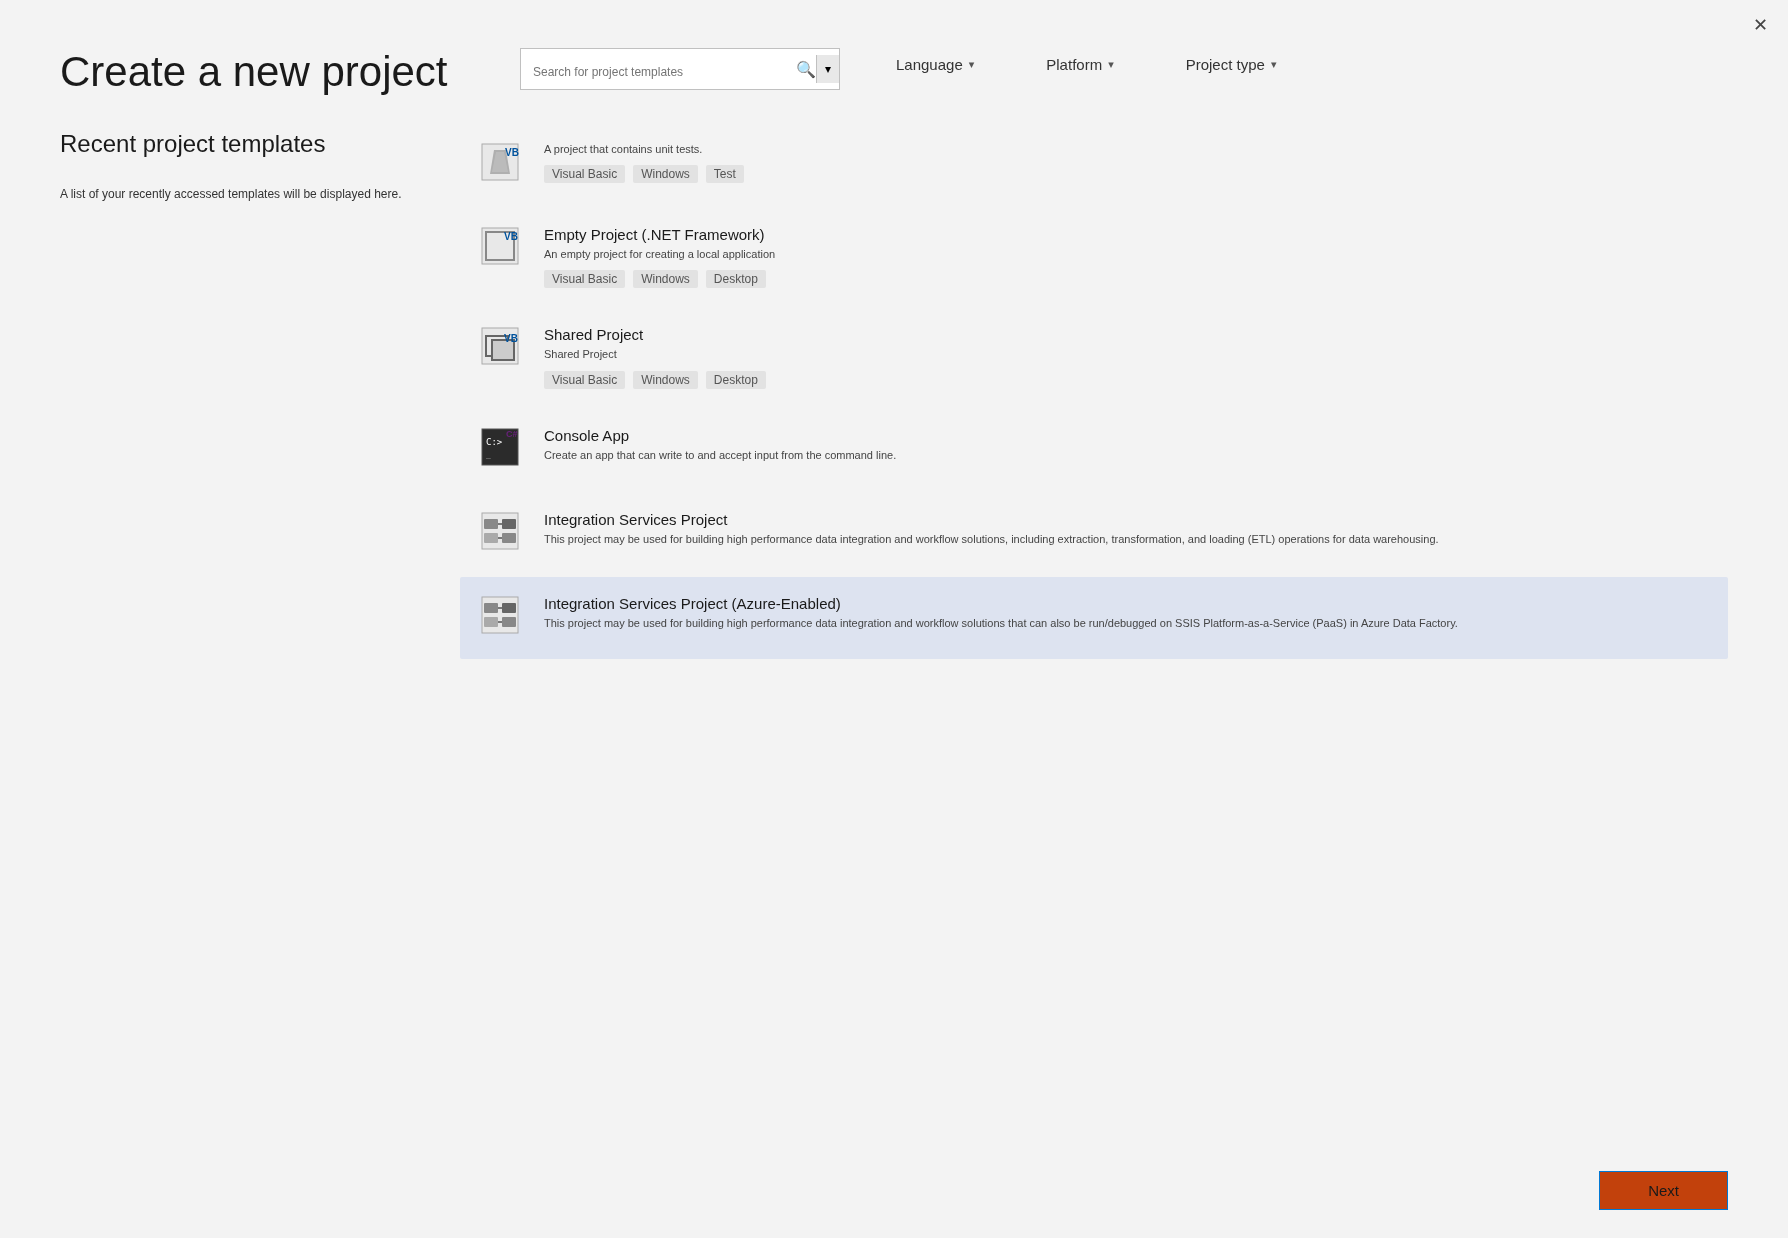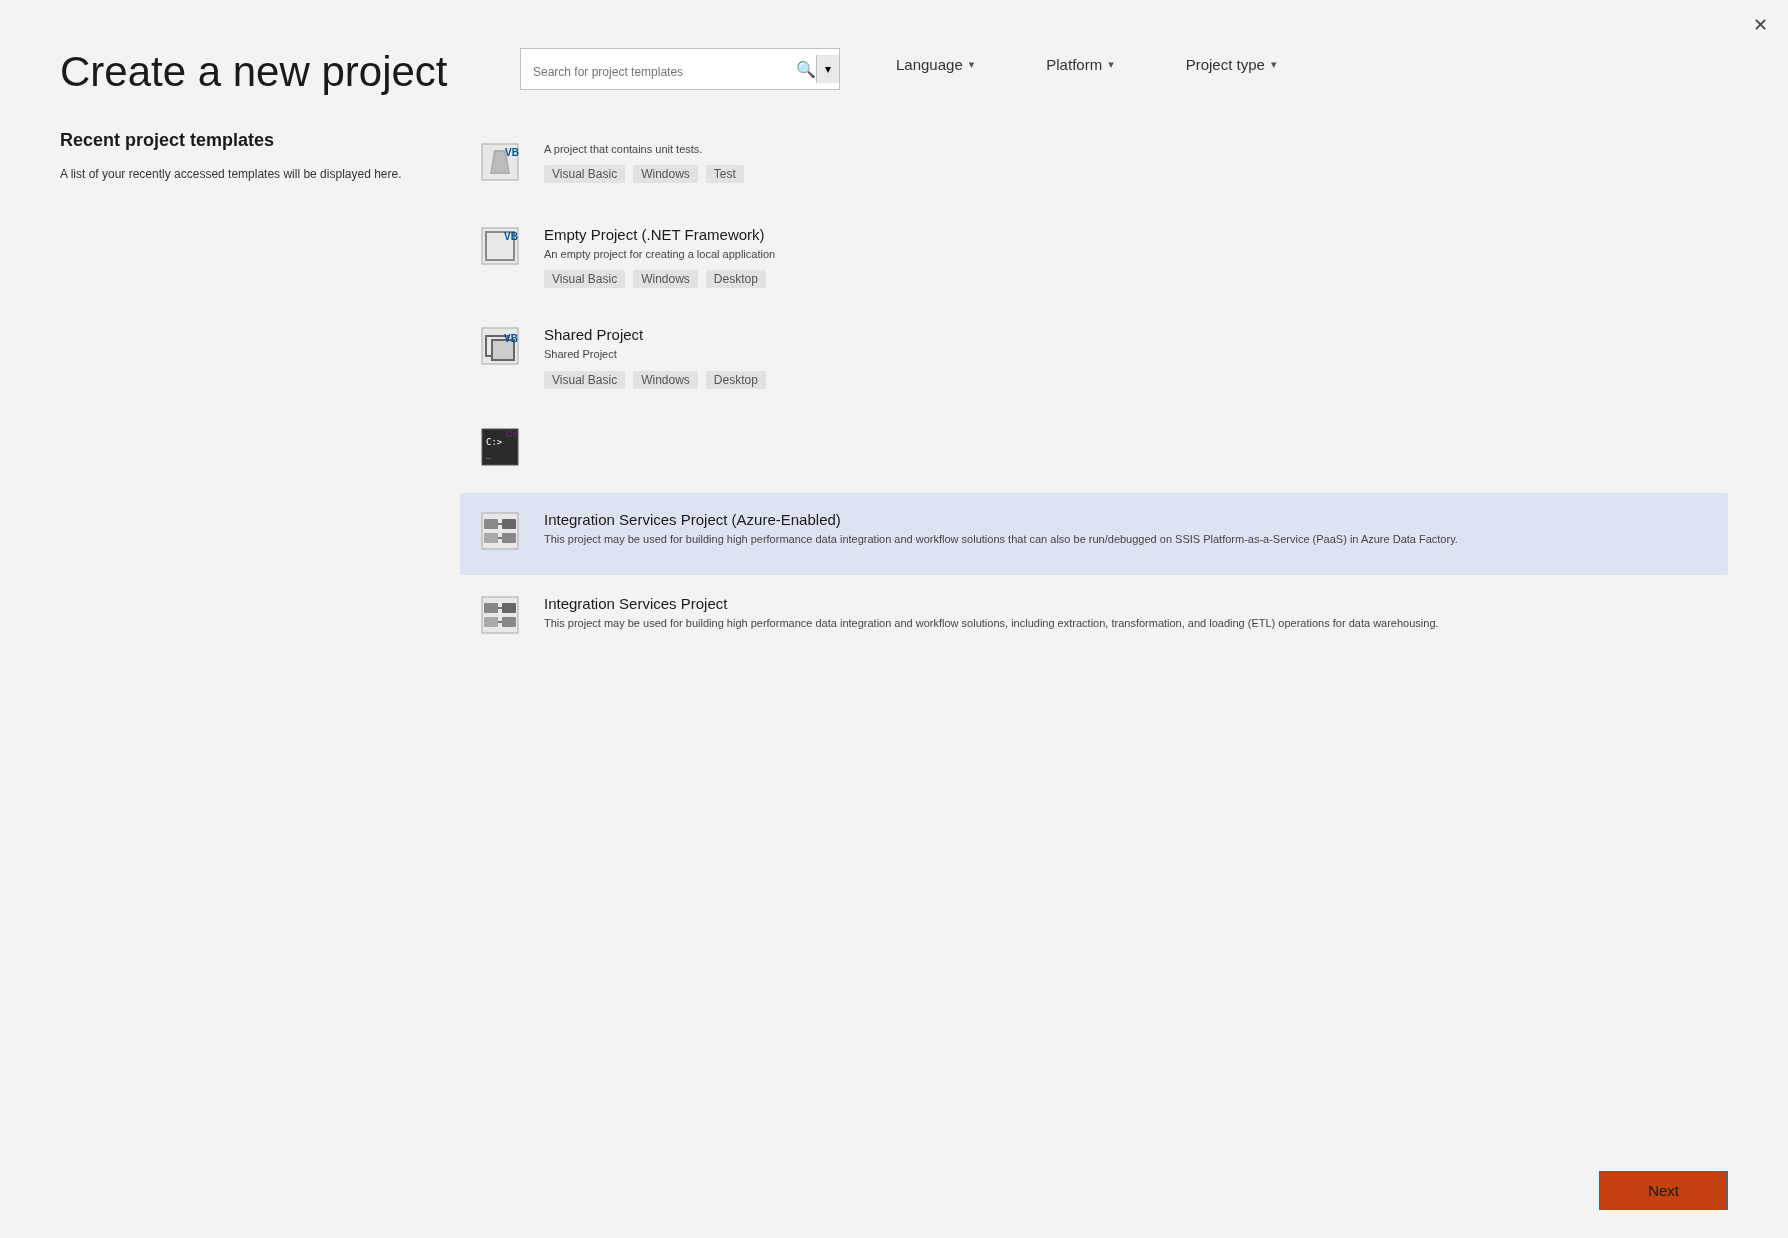--- a/index.html
+++ b/index.html
@@ -103,10 +103,10 @@
       padding-top: 10px;
     }
     .sidebar-title {
-      font-size: 18px;
-      font-weight: 700;
+      font-size: 24px;
+      font-weight: 400;
       color: #1a1a1a;
-      margin-bottom: 14px;
+      margin-bottom: 27px;
     }
     .sidebar-desc {
       font-size: 12px;

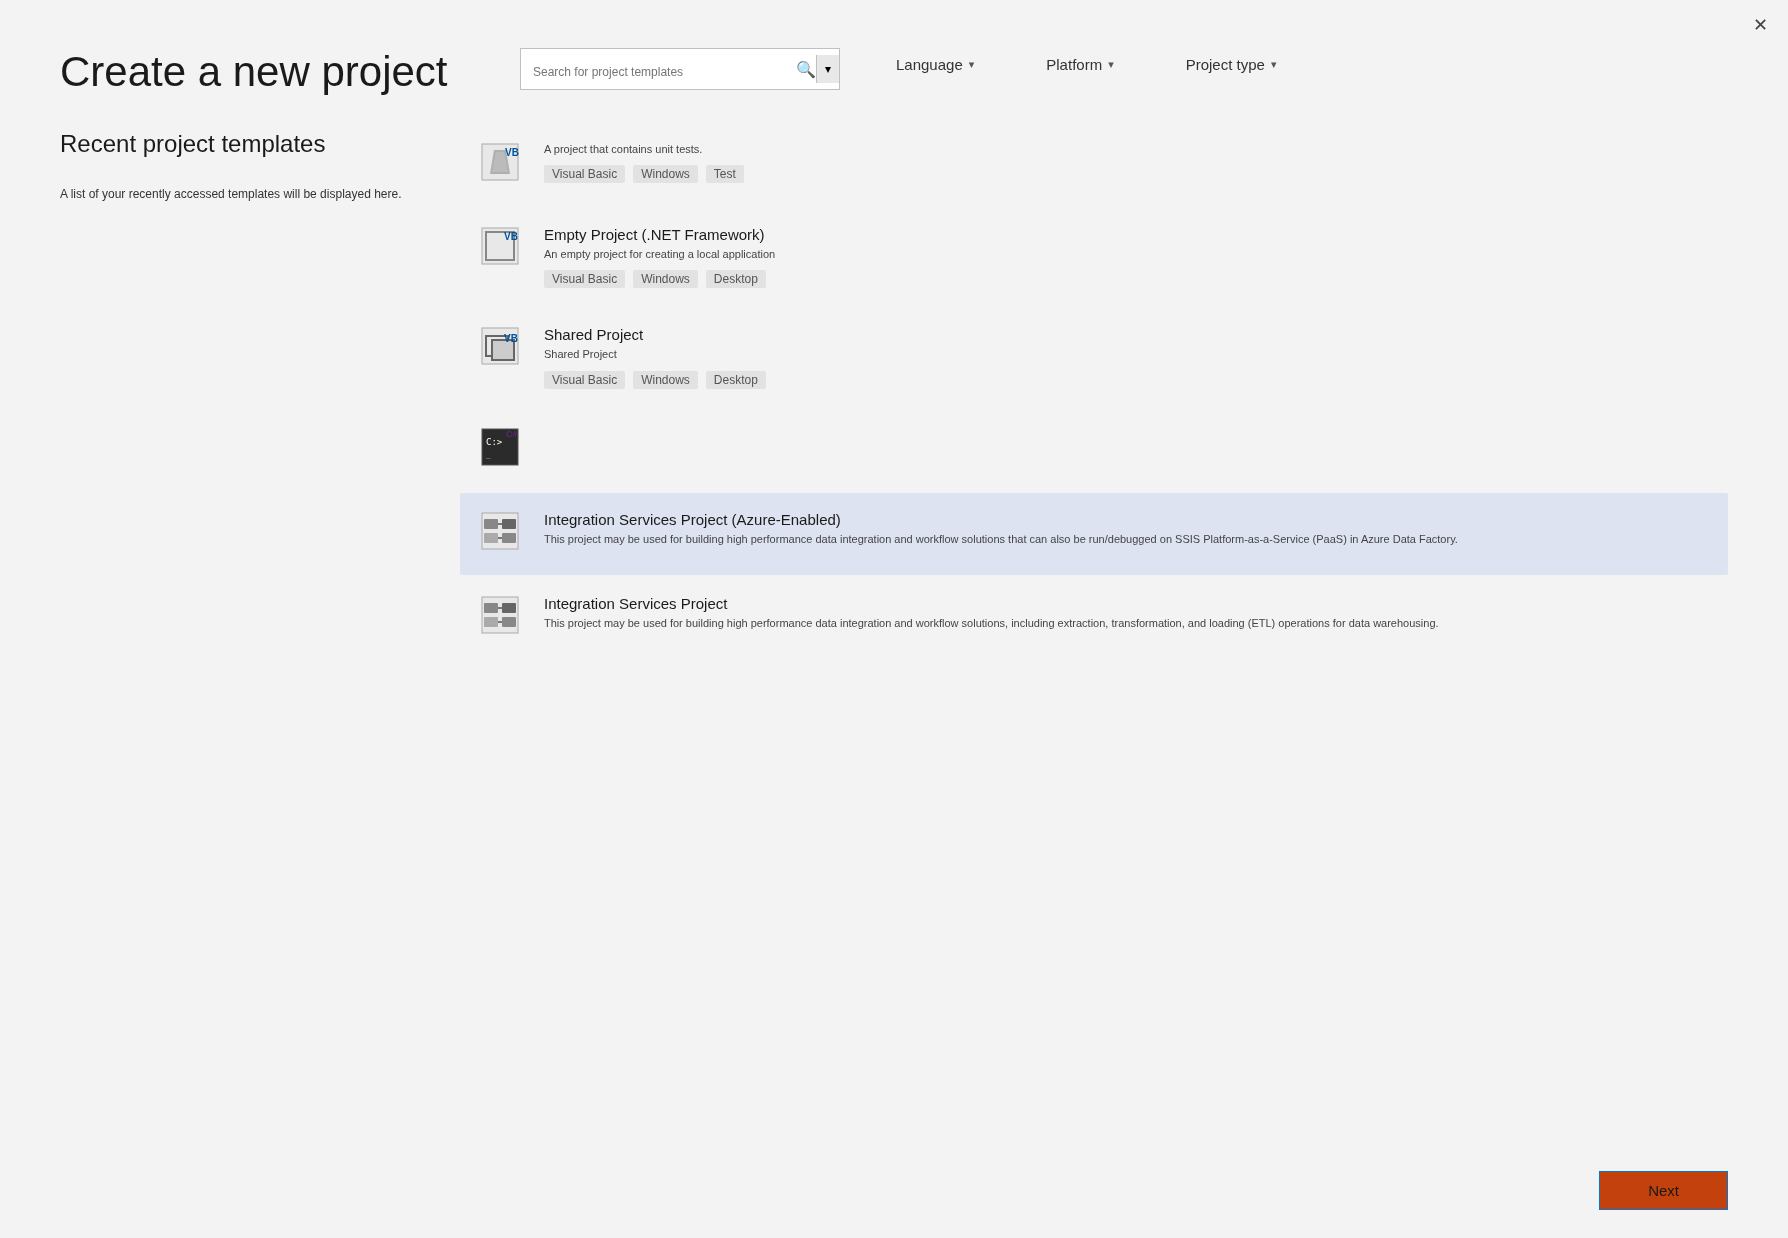--- a/index.html
+++ b/index.html
@@ -285,6 +285,11 @@
         <text x="26" y="10" font-size="9" font-weight="bold" fill="#68217a" font-family="Arial">C#</text>
       </svg>
       </div>
+      <div class="template-info">
+        <div class="template-name">Console App</div>
+        <div class="template-desc">Create an app that can write to and accept input from the command line.</div>
+
+      </div>
     </div>
         <div class="template-item selected">
       <div class="template-icon">

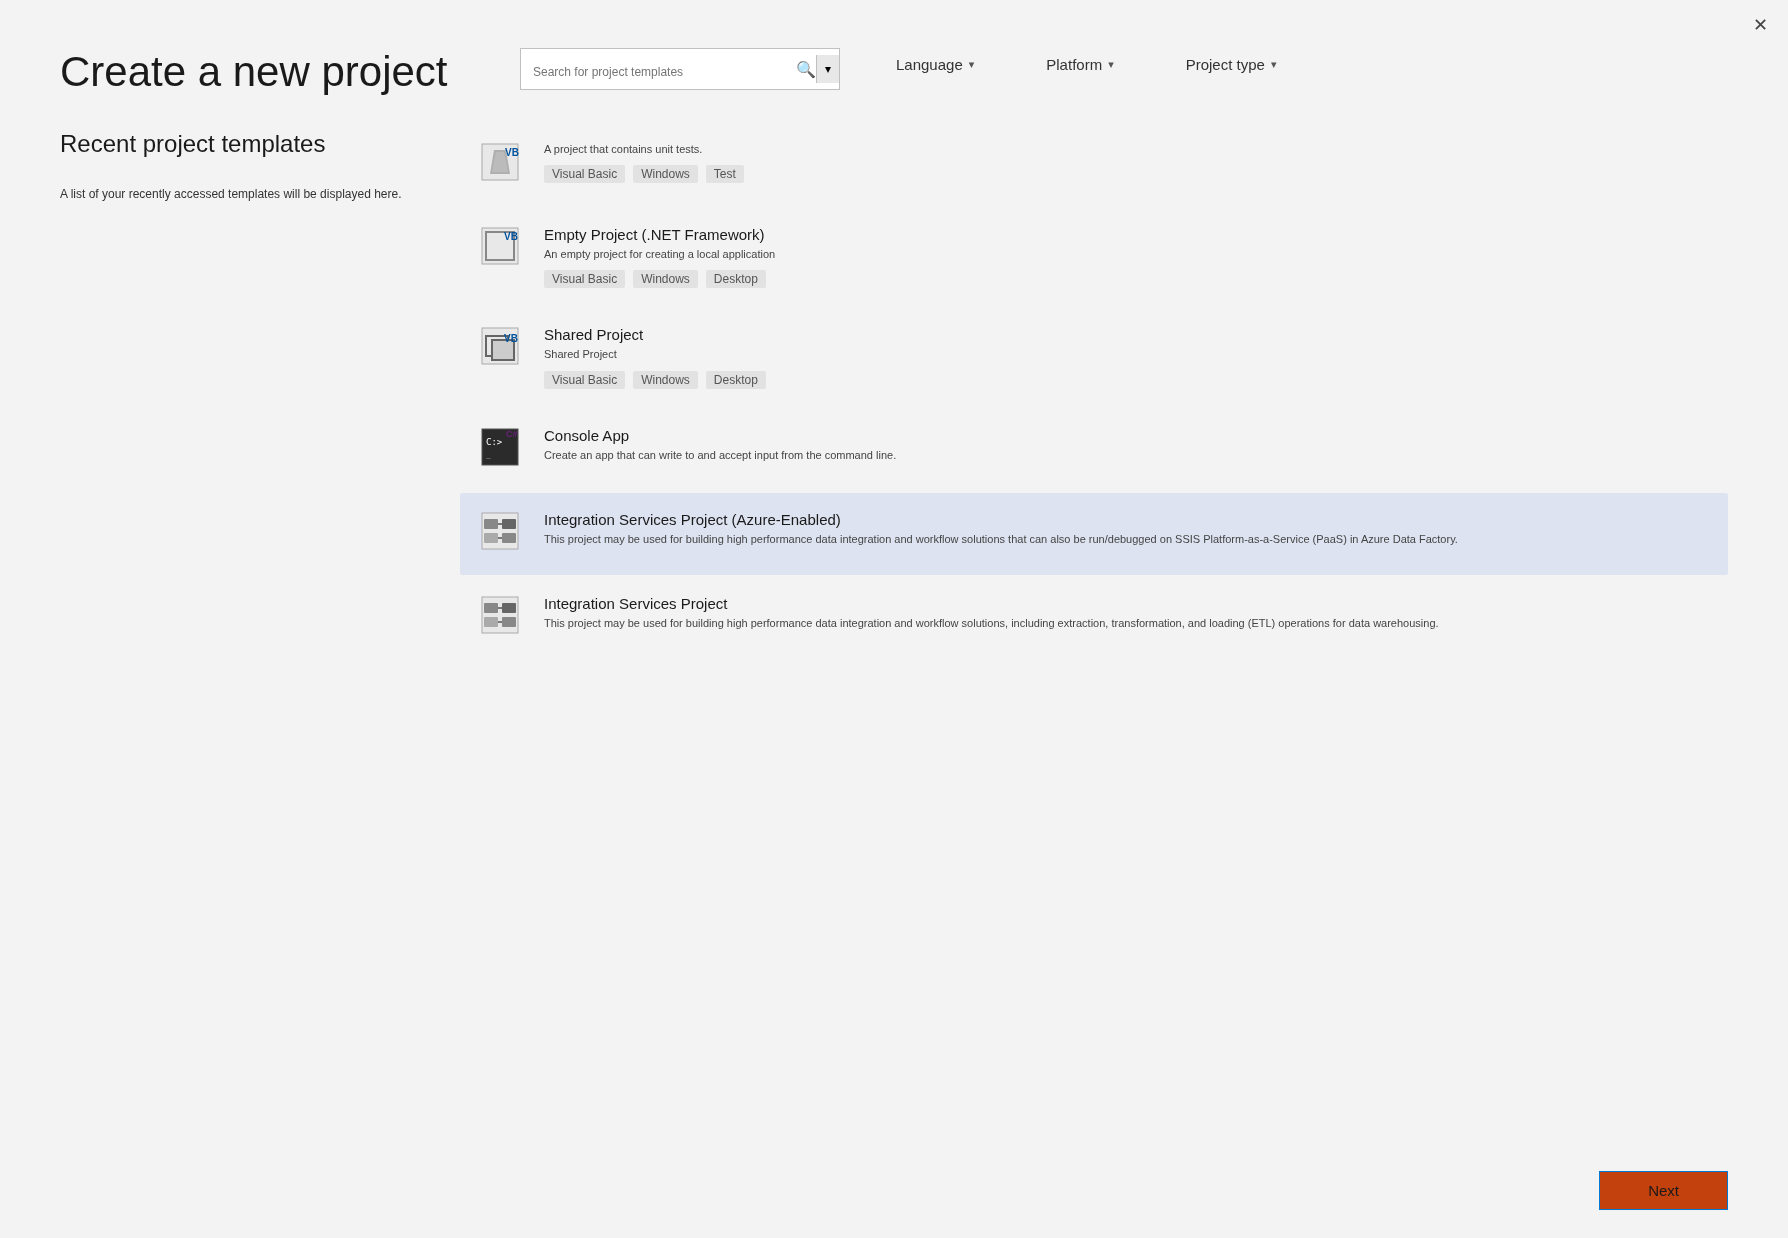--- a/index.html
+++ b/index.html
@@ -291,7 +291,7 @@
 
       </div>
     </div>
-        <div class="template-item selected">
+        <div class="template-item">
       <div class="template-icon">
         <svg width="40" height="40" viewBox="0 0 40 40">
         <rect x="2" y="2" width="36" height="36" fill="#e8e8e8" stroke="#aaa" stroke-width="1"></rect>
@@ -304,12 +304,12 @@
       </svg>
       </div>
       <div class="template-info">
-        <div class="template-name">Integration Services Project (Azure-Enabled)</div>
-        <div class="template-desc">This project may be used for building high performance data integration and workflow solutions that can also be run/debugged on SSIS Platform-as-a-Service (PaaS) in Azure Data Factory.</div>
-
-      </div>
-    </div>
-        <div class="template-item">
+        <div class="template-name">Integration Services Project</div>
+        <div class="template-desc">This project may be used for building high performance data integration and workflow solutions, including extraction, transformation, and loading (ETL) operations for data warehousing.</div>
+
+      </div>
+    </div>
+        <div class="template-item selected">
       <div class="template-icon">
         <svg width="40" height="40" viewBox="0 0 40 40">
         <rect x="2" y="2" width="36" height="36" fill="#e8e8e8" stroke="#aaa" stroke-width="1"></rect>
@@ -322,8 +322,8 @@
       </svg>
       </div>
       <div class="template-info">
-        <div class="template-name">Integration Services Project</div>
-        <div class="template-desc">This project may be used for building high performance data integration and workflow solutions, including extraction, transformation, and loading (ETL) operations for data warehousing.</div>
+        <div class="template-name">Integration Services Project (Azure-Enabled)</div>
+        <div class="template-desc">This project may be used for building high performance data integration and workflow solutions that can also be run/debugged on SSIS Platform-as-a-Service (PaaS) in Azure Data Factory.</div>
 
       </div>
     </div>

